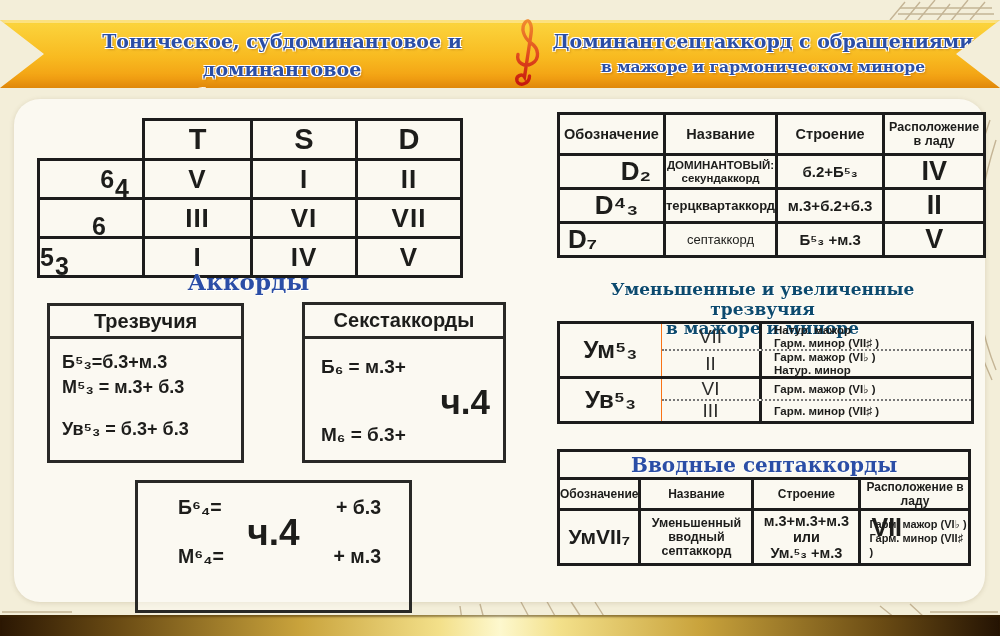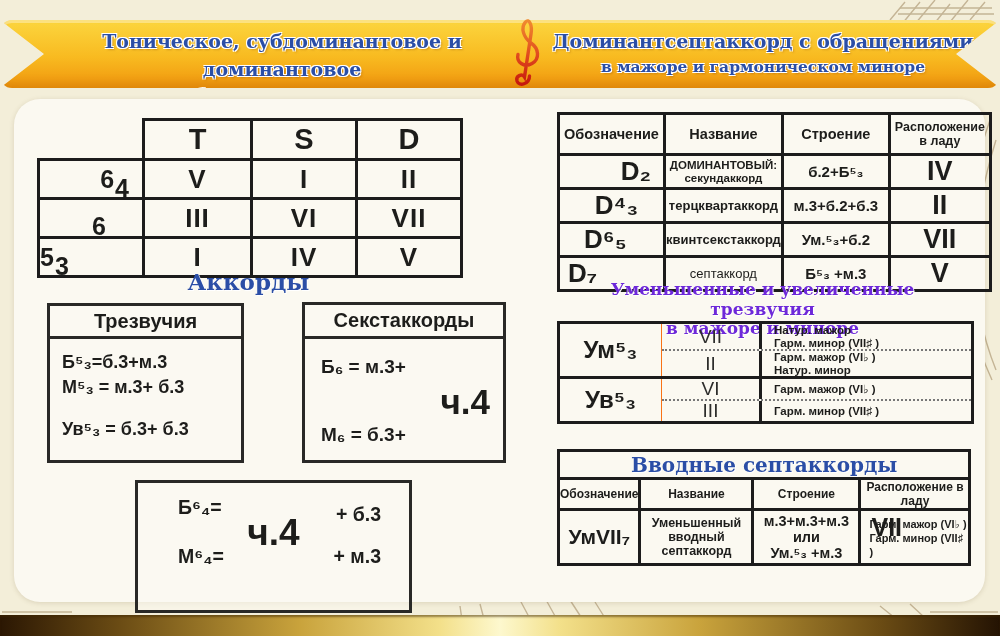--- a/index.html
+++ b/index.html
@@ -15,7 +15,7 @@
   .banner{position:absolute;left:0;top:20px;width:1000px;height:68px;
           background:linear-gradient(180deg,#fcd63f 0%,#f8ba20 55%,#f0950d 100%);
           clip-path:polygon(0 0,100% 0,calc(100% - 44px) 50%,100% 100%,0 100%,44px 50%);
-          box-shadow:inset 0 3px 0 rgba(255,255,255,.35), inset 0 -5px 8px rgba(176,96,0,.28);border-radius:12px;}
+          box-shadow:inset 0 3px 0 rgba(255,255,255,.35), inset 0 -5px 8px rgba(176,96,0,.28);}
   .btitle{position:absolute;top:7px;text-align:center;font-family:"DejaVu Serif","Liberation Serif",serif;
           font-weight:bold;color:#2b4ea6;
           text-shadow:-1px -1px 0 #fff,1px -1px 0 #fff,-1px 1px 0 #fff,1px 1px 0 #fff,2px 2px 2px rgba(140,70,0,.35);}

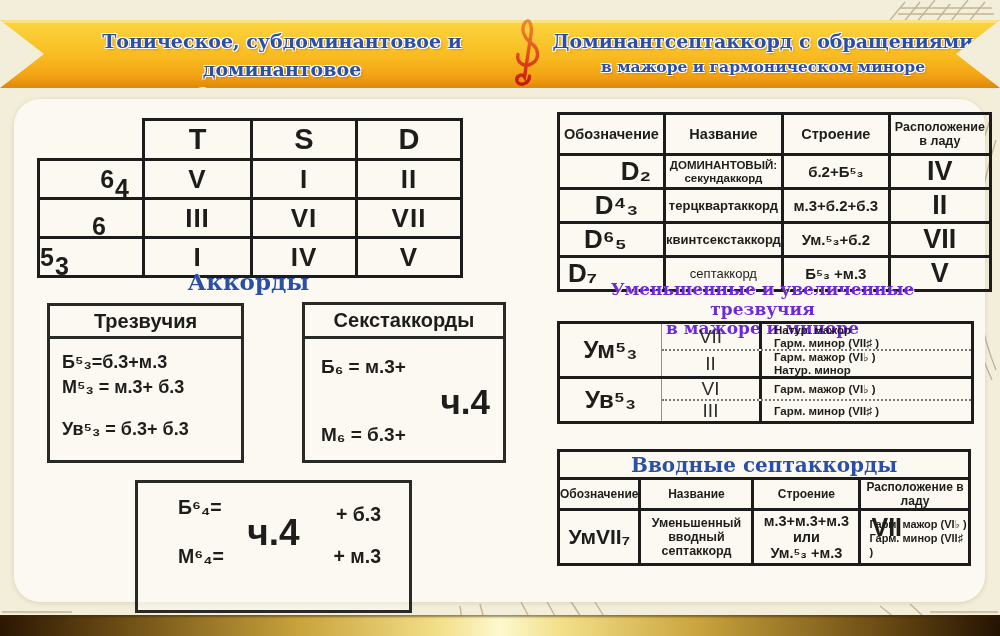--- a/index.html
+++ b/index.html
@@ -271,12 +271,6 @@
       <td class="deg">II</td>
     </tr>
     <tr class="b">
-      <td class="sd2"><span class="sym">D⁶₅</span></td>
-      <td class="nm">квинтсекстаккорд</td>
-      <td class="st">Ум.⁵₃+б.2</td>
-      <td class="deg">VII</td>
-    </tr>
-    <tr class="b">
       <td class="sd3"><span class="sym">D₇</span></td>
       <td class="nm-normal">септаккорд</td>
       <td class="st">Б⁵₃ +м.3</td>

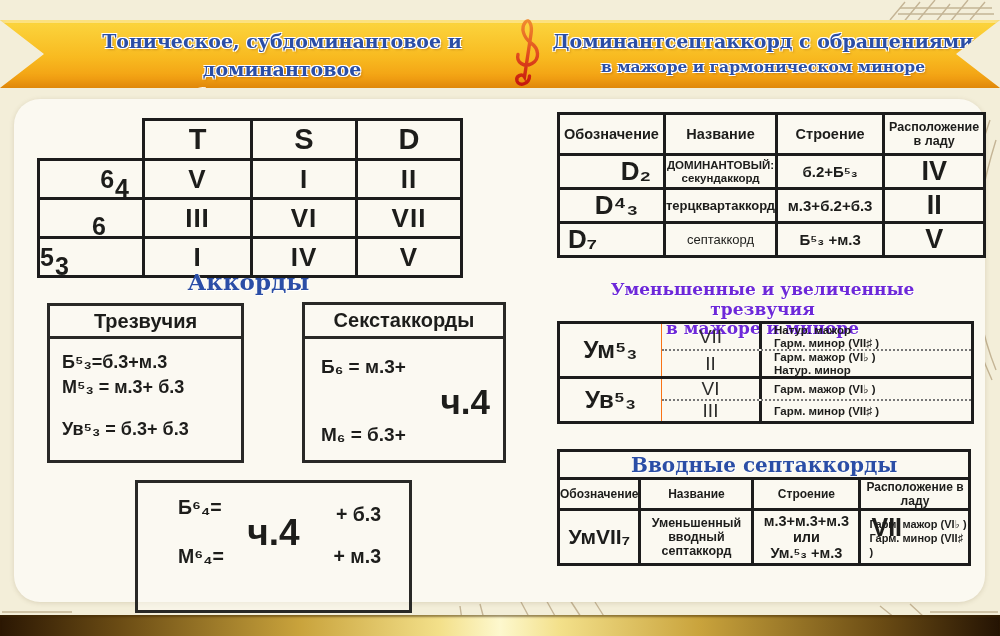--- a/index.html
+++ b/index.html
@@ -82,7 +82,7 @@
   .dom .st{font-size:15px;font-weight:bold;}
   .dom .deg{font-size:27px;font-weight:bold;}
 
-  .umuv-heading{position:absolute;left:557px;top:280px;width:411px;text-align:center;color:#6d28d9;
+  .umuv-heading{position:absolute;left:557px;top:280px;width:411px;text-align:center;color:#0c4a6e;
           font-family:"DejaVu Serif","Liberation Serif",serif;font-weight:bold;font-size:17px;line-height:19.5px;
           text-shadow:1px 1px 0 #fff;}
 

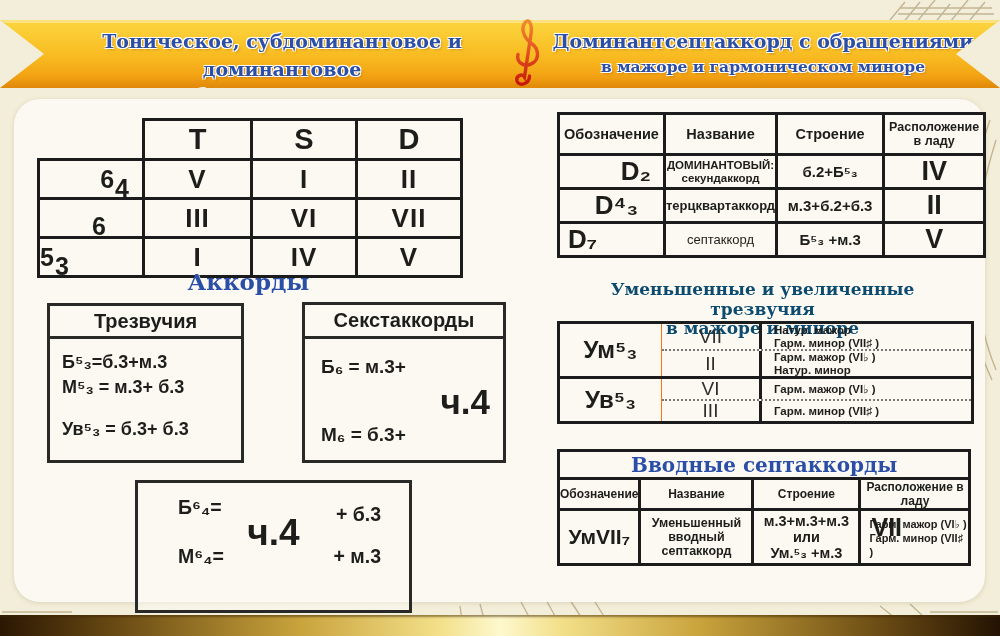--- a/index.html
+++ b/index.html
@@ -60,7 +60,7 @@
   .quarts .box-title{height:27px;line-height:27px;font-size:19px;}
   .quarts .box-body{position:relative;height:calc(100% - 30px);padding-left:38px;}
   .q-l1{position:absolute;left:40px;top:13px;font-size:19.5px;font-weight:bold;}
-  .q-r1{position:absolute;right:28px;top:13px;font-size:19.5px;font-weight:bold;margin-top:7px;}
+  .q-r1{position:absolute;right:28px;top:13px;font-size:19.5px;font-weight:bold;}
   .q-big{position:absolute;left:0;right:0;top:29px;text-align:center;font-size:37px;font-weight:bold;}
   .q-l2{position:absolute;left:40px;bottom:12px;font-size:19.5px;font-weight:bold;}
   .q-r2{position:absolute;right:28px;bottom:12px;font-size:19.5px;font-weight:bold;}

